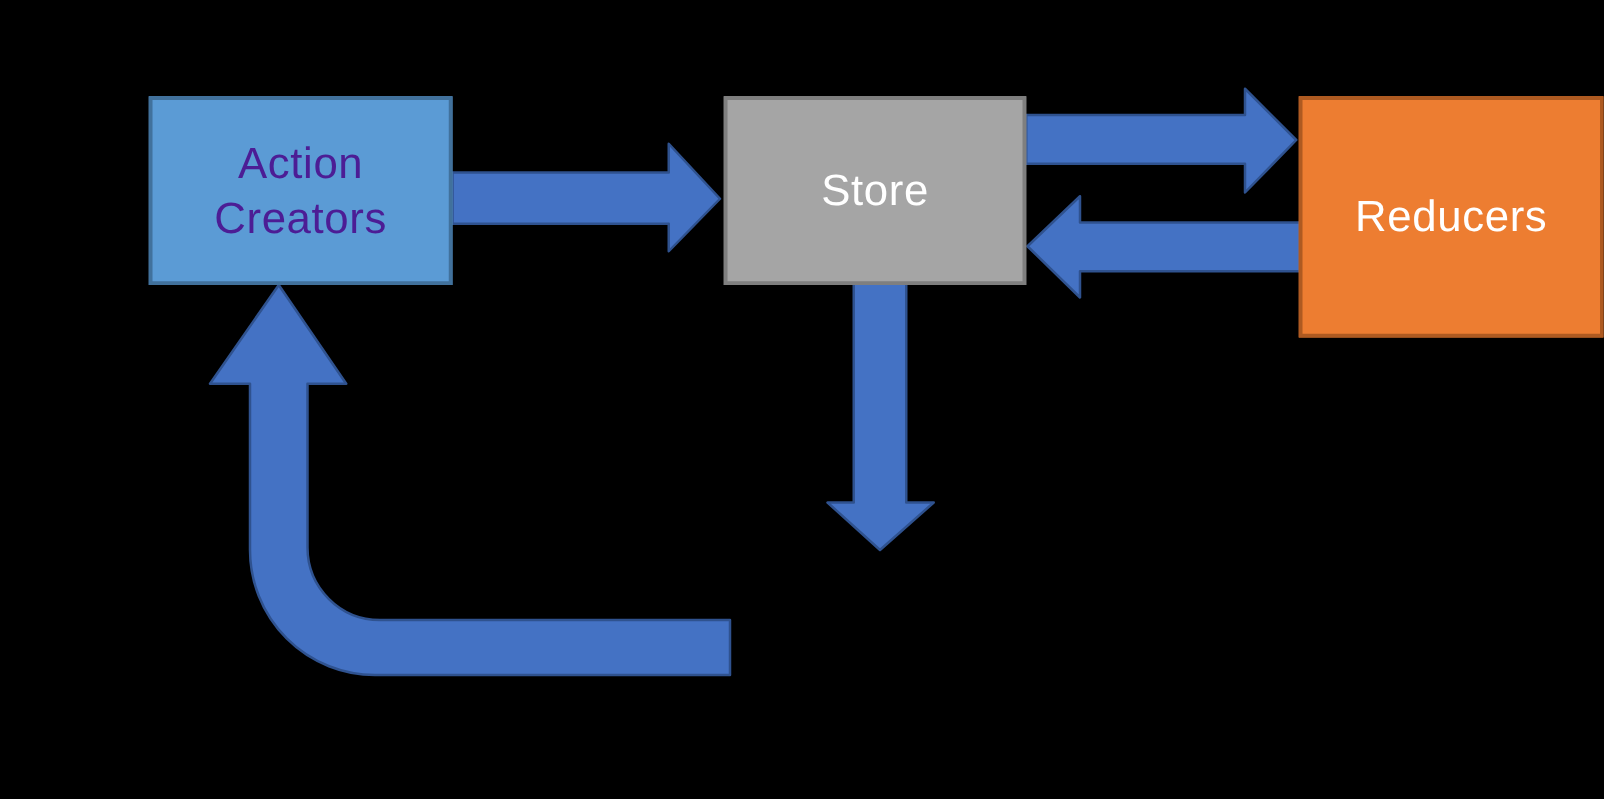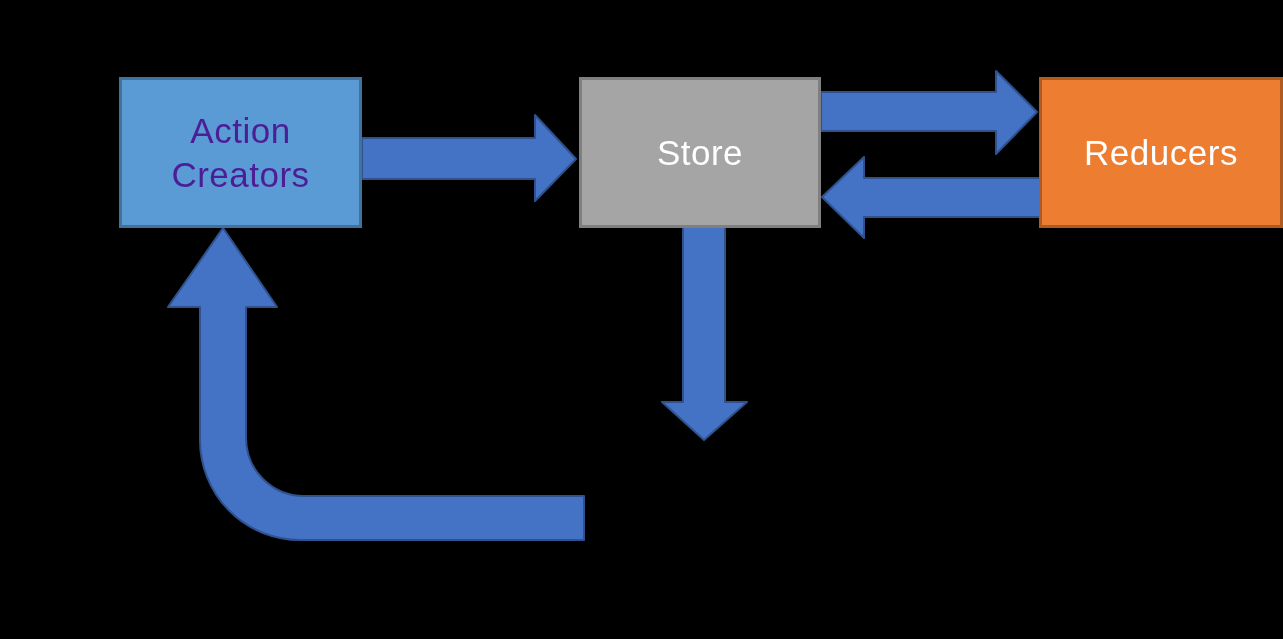--- a/index.html
+++ b/index.html
@@ -60,7 +60,7 @@
     <span class="node-label" style="color: rgb(255, 255, 255);">Store</span>
   </div>
 
-  <div class="node" style="left: 1039px; top: 77px; width: 244px; height: 151px; background: rgb(237, 125, 49); border-color: rgb(174, 90, 33);">
+  <div class="node" style="left: 1039px; top: 77px; width: 244px; height: 193px; background: rgb(237, 125, 49); border-color: rgb(174, 90, 33);">
     <span class="node-label" style="color: rgb(255, 255, 255);">Reducers</span>
   </div>
 

